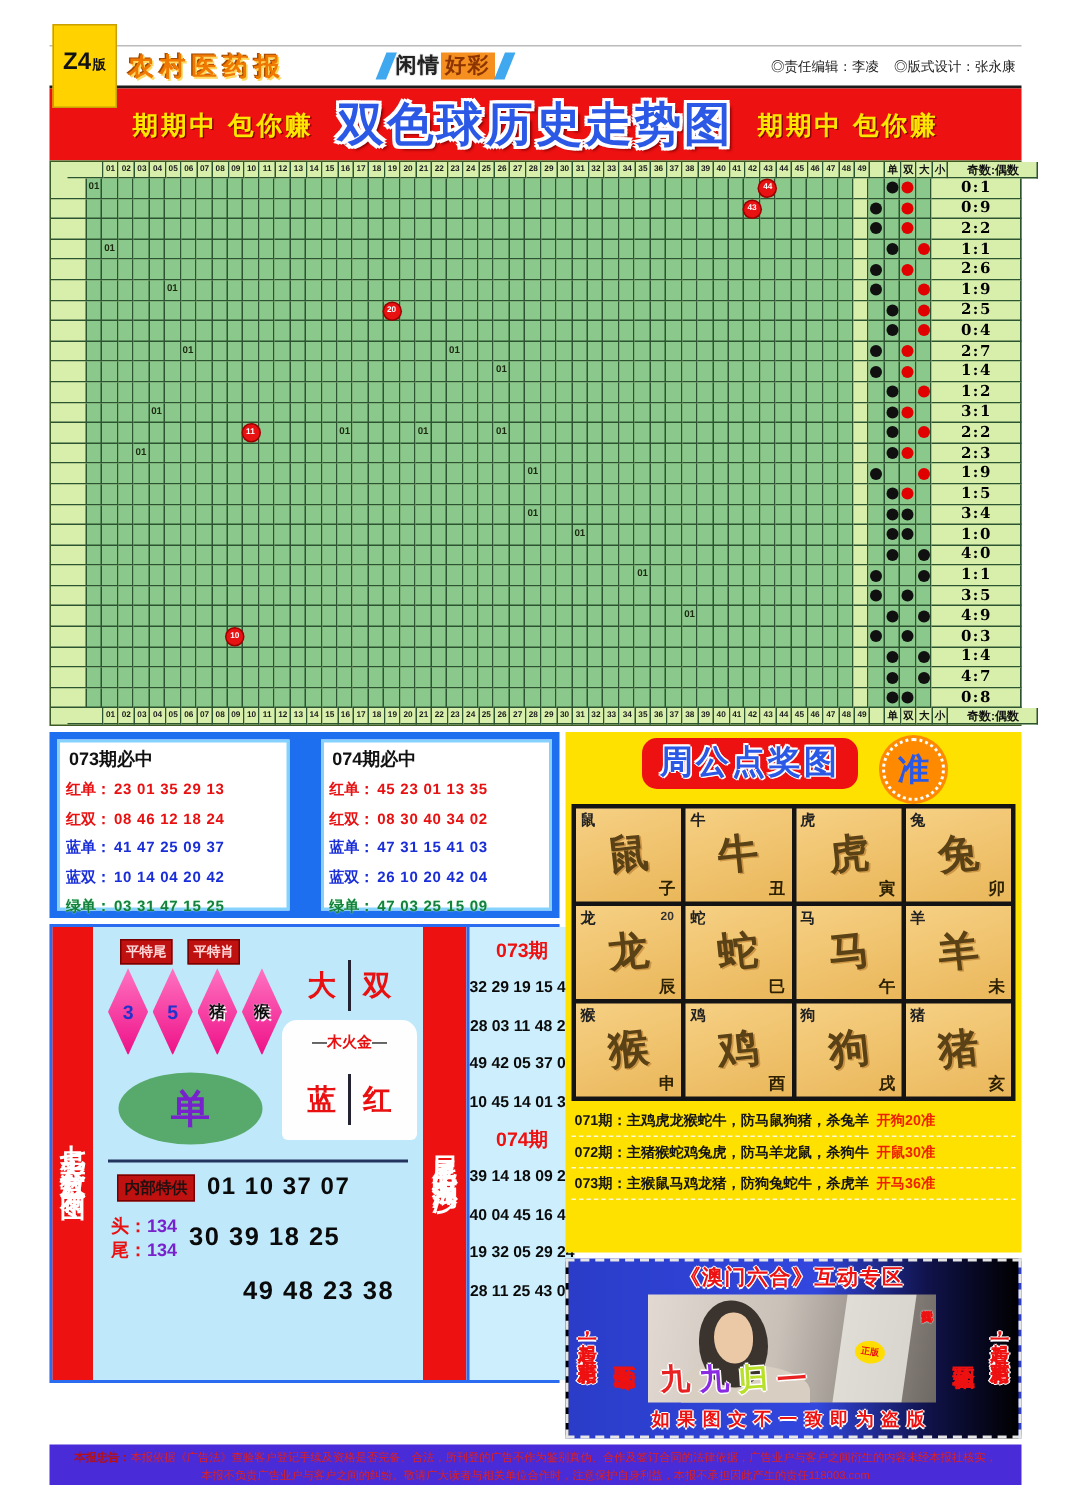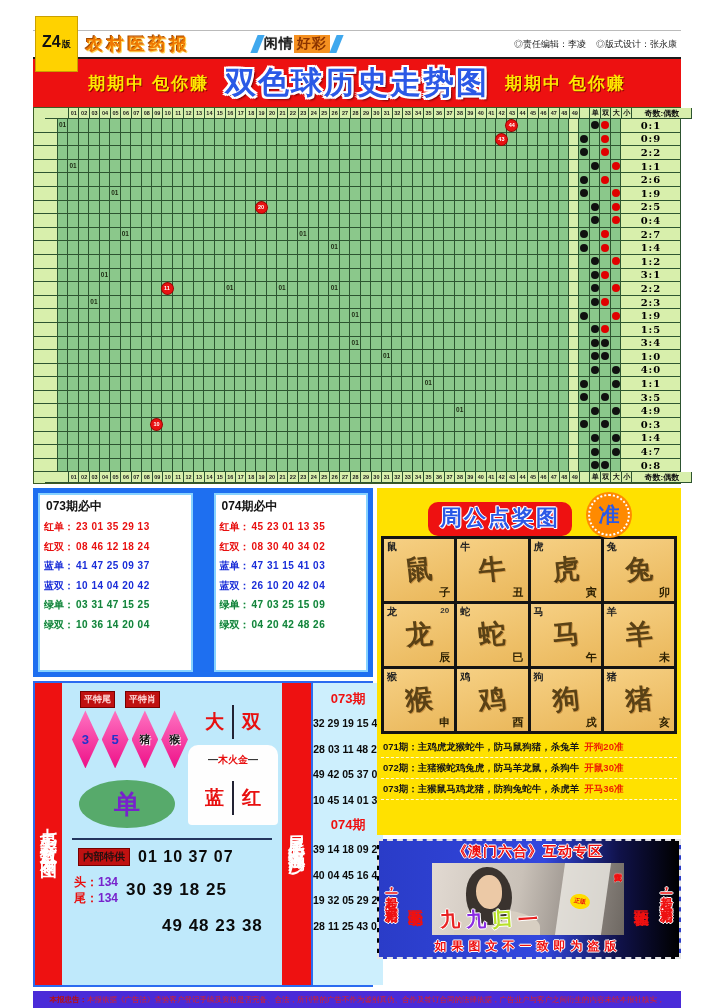--- a/index.html
+++ b/index.html
@@ -55,7 +55,7 @@
   .col-right{width:304px;display:flex;flex-direction:column;gap:4px;}
 
   
-  .preds{height:189px;box-sizing:border-box;background:#1e6ff0;padding:5px;display:flex;gap:21px;}
+  .preds{height:124px;box-sizing:border-box;background:#1e6ff0;padding:5px;display:flex;gap:21px;}
   .panel{flex:1;background:#fff;border:2px solid #86d2ff;padding:2px 4px;box-sizing:border-box;}
   .p-title{font-size:12px;font-weight:900;color:#111;margin:1px 0 2px 2px;}
   .p-row{font-size:10px;font-weight:700;line-height:19.5px;white-space:nowrap;}

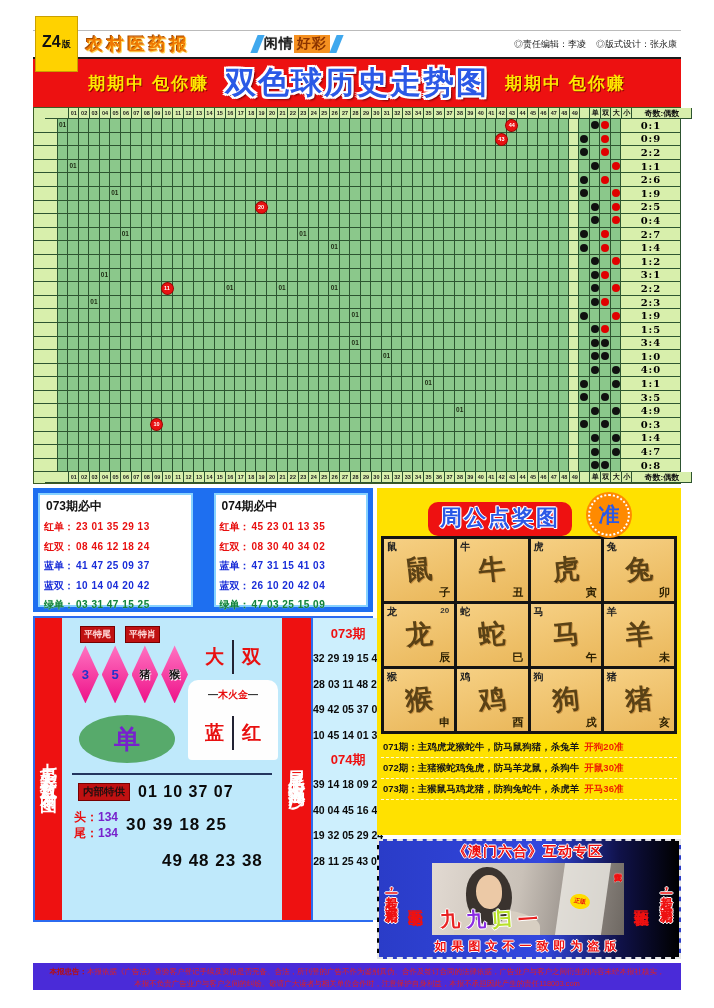--- a/index.html
+++ b/index.html
@@ -67,7 +67,7 @@
 
   
   .zhougong{height:347px;box-sizing:border-box;background:#ffe100;padding:4px 4px 2px;}
-  .zg-head{display:flex;align-items:flex-end;justify-content:center;gap:16px;height:44px;}
+  .zg-head{display:flex;align-items:flex-start;justify-content:center;gap:16px;height:44px;}
   .zg-titlebox{background:#ee1111;border-radius:10px;padding:1px 12px 3px;}
   .zg-title{font-size:22px;font-weight:900;color:#2b59e6;letter-spacing:2px;
     text-shadow:-1px 0 0 #fff,1px 0 0 #fff,0 -1px 0 #fff,0 1px 0 #fff,-1px -1px 0 #fff,1px 1px 0 #fff;}

